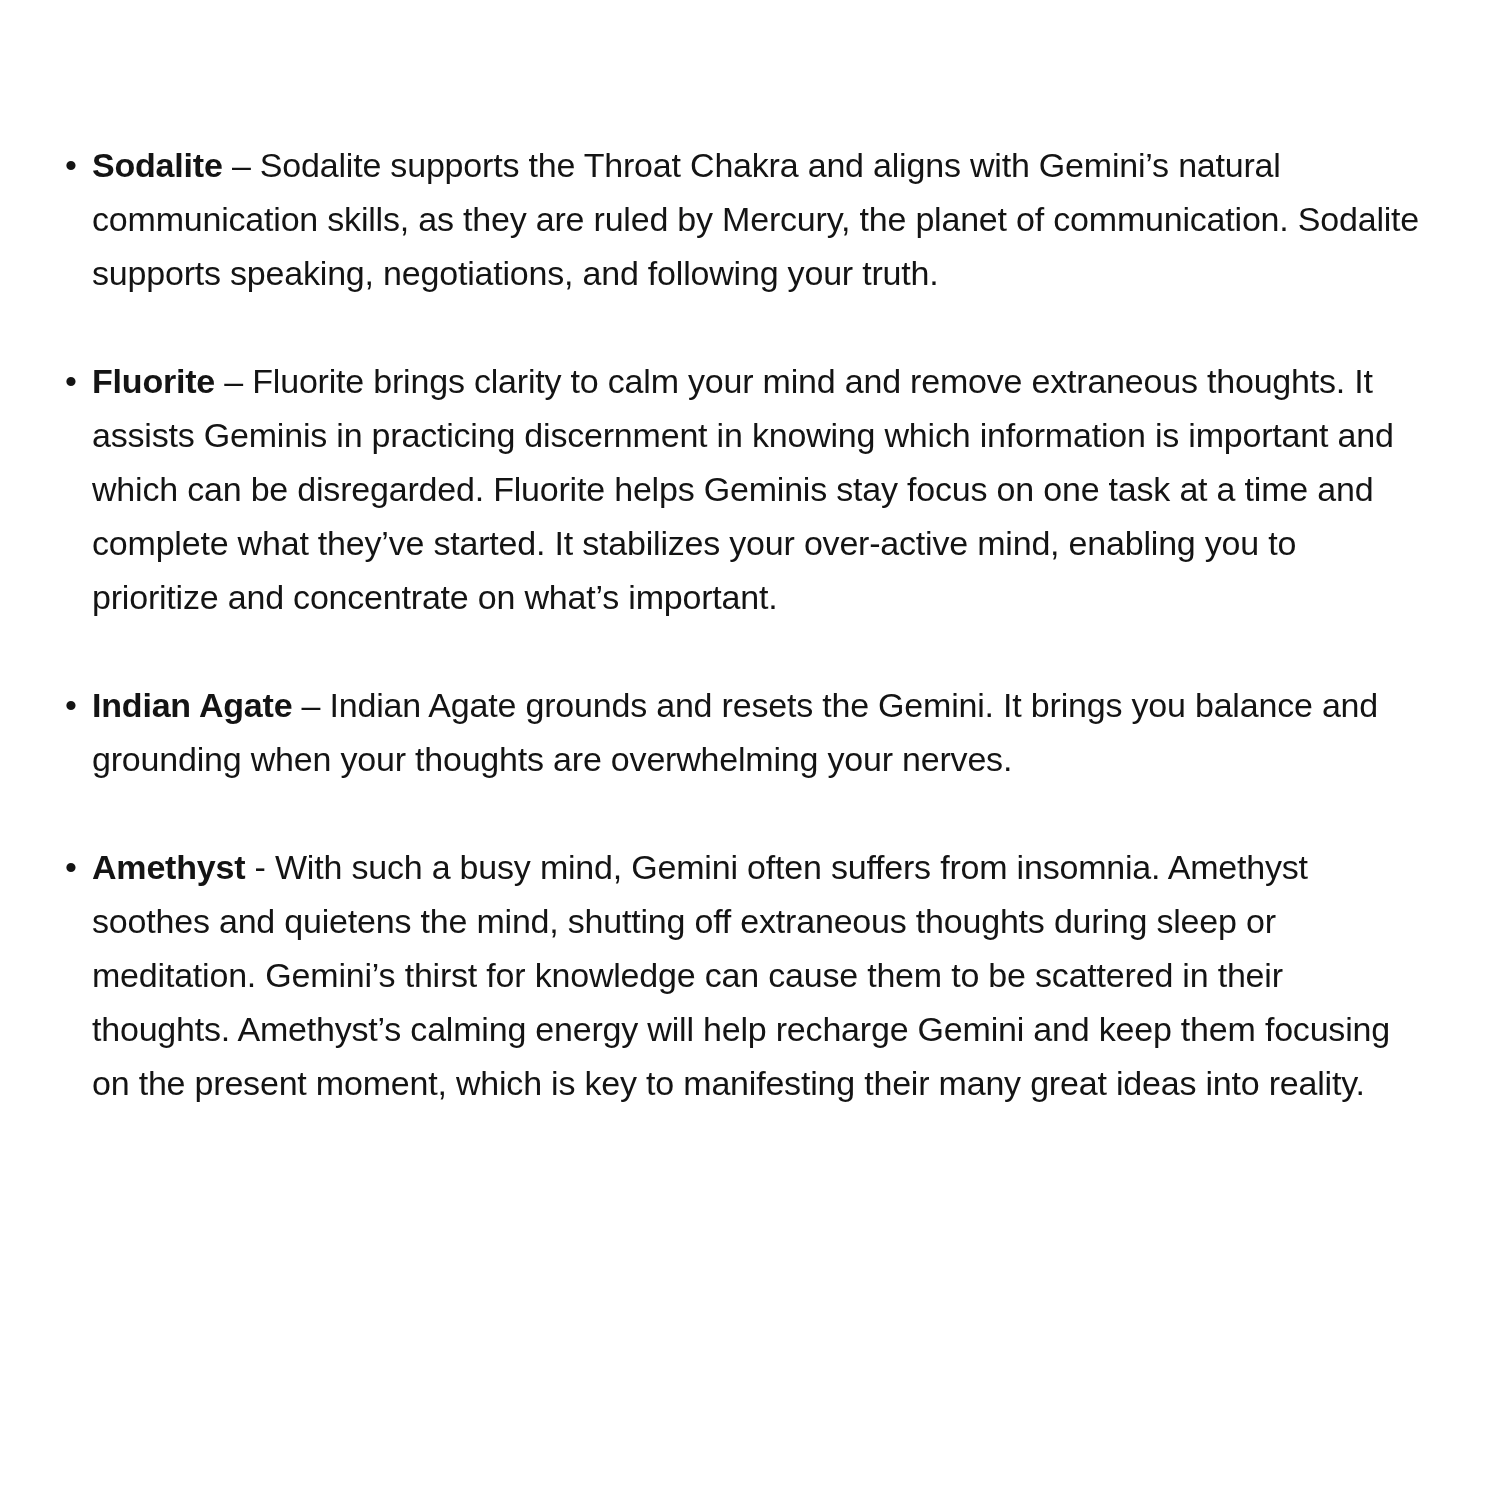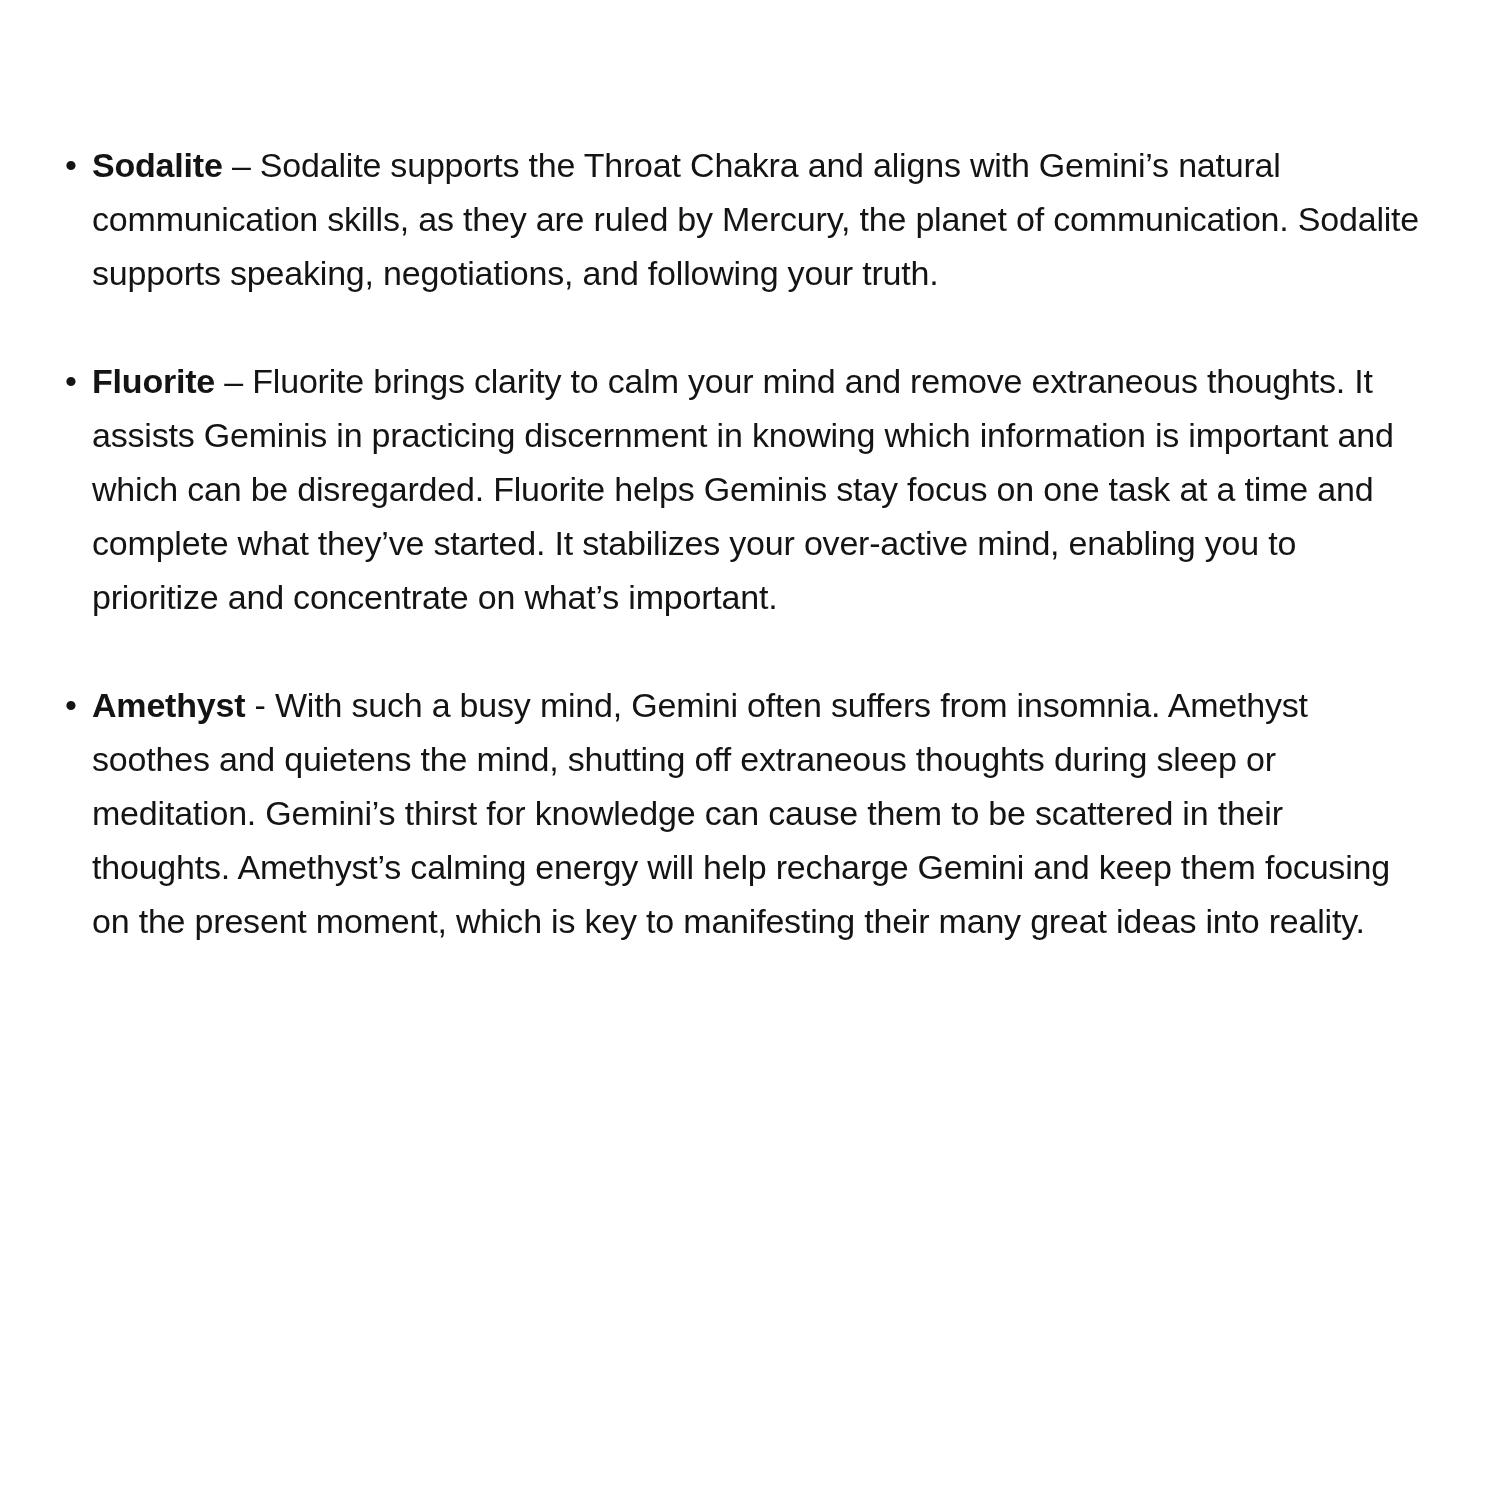--- a/index.html
+++ b/index.html
@@ -53,6 +53,7 @@
   <ul class="crystal-list" id="crystal-list">
       <li><span class="term">Sodalite</span><span> – </span><span>Sodalite supports the Throat Chakra and aligns with Gemini’s natural communication skills, as they are ruled by Mercury, the planet of communication. Sodalite supports speaking, negotiations, and following your truth.</span></li>
       <li><span class="term">Fluorite</span><span> – </span><span>Fluorite brings clarity to calm your mind and remove extraneous thoughts. It assists Geminis in practicing discernment in knowing which information is important and which can be disregarded. Fluorite helps Geminis stay focus on one task at a time and complete what they’ve started. It stabilizes your over-active mind, enabling you to prioritize and concentrate on what’s important.</span></li>
+      <li><span class="term">Indian Agate</span><span> – </span><span>Indian Agate grounds and resets the Gemini. It brings you balance and grounding when your thoughts are overwhelming your nerves.</span></li>
       <li><span class="term">Amethyst</span><span> - </span><span>With such a busy mind, Gemini often suffers from insomnia. Amethyst soothes and quietens the mind, shutting off extraneous thoughts during sleep or meditation. Gemini’s thirst for knowledge can cause them to be scattered in their thoughts. Amethyst’s calming energy will help recharge Gemini and keep them focusing on the present moment, which is key to manifesting their many great ideas into reality.</span></li>
     </ul>
 </main>

